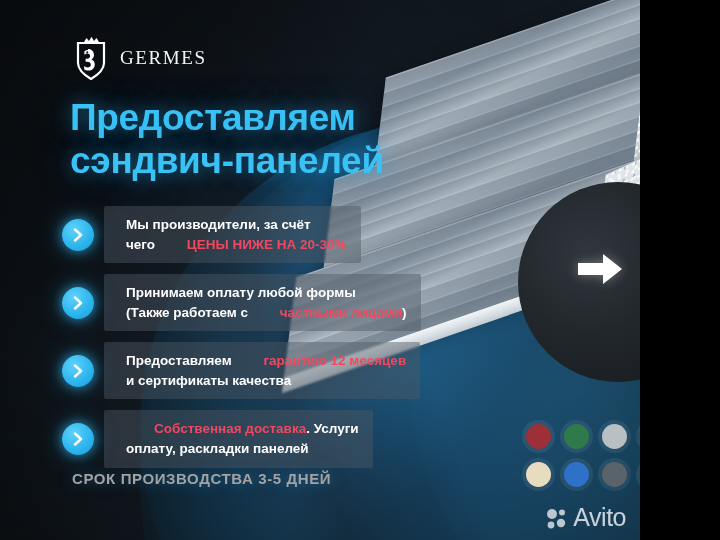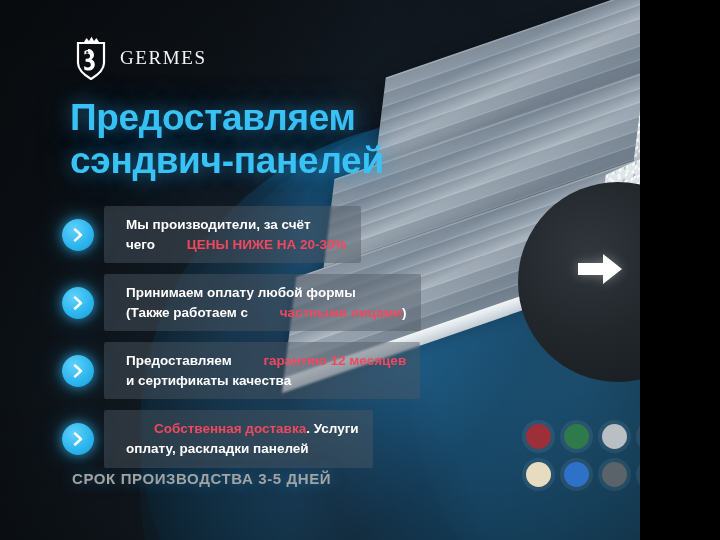--- a/index.html
+++ b/index.html
@@ -428,6 +428,15 @@
       </span>
   </div>
 
+  <div class="avito">
+    <svg class="avito-dots" viewBox="0 0 22 22">
+      <circle cx="6" cy="7" r="5" fill="#d9dee3"></circle>
+      <circle cx="16" cy="5.5" r="3" fill="#d9dee3"></circle>
+      <circle cx="5" cy="18" r="3.4" fill="#d9dee3"></circle>
+      <circle cx="15" cy="16" r="4.2" fill="#d9dee3"></circle>
+    </svg>
+    <span class="avito-word">Avito</span>
+  </div>
 
 </div>
 

